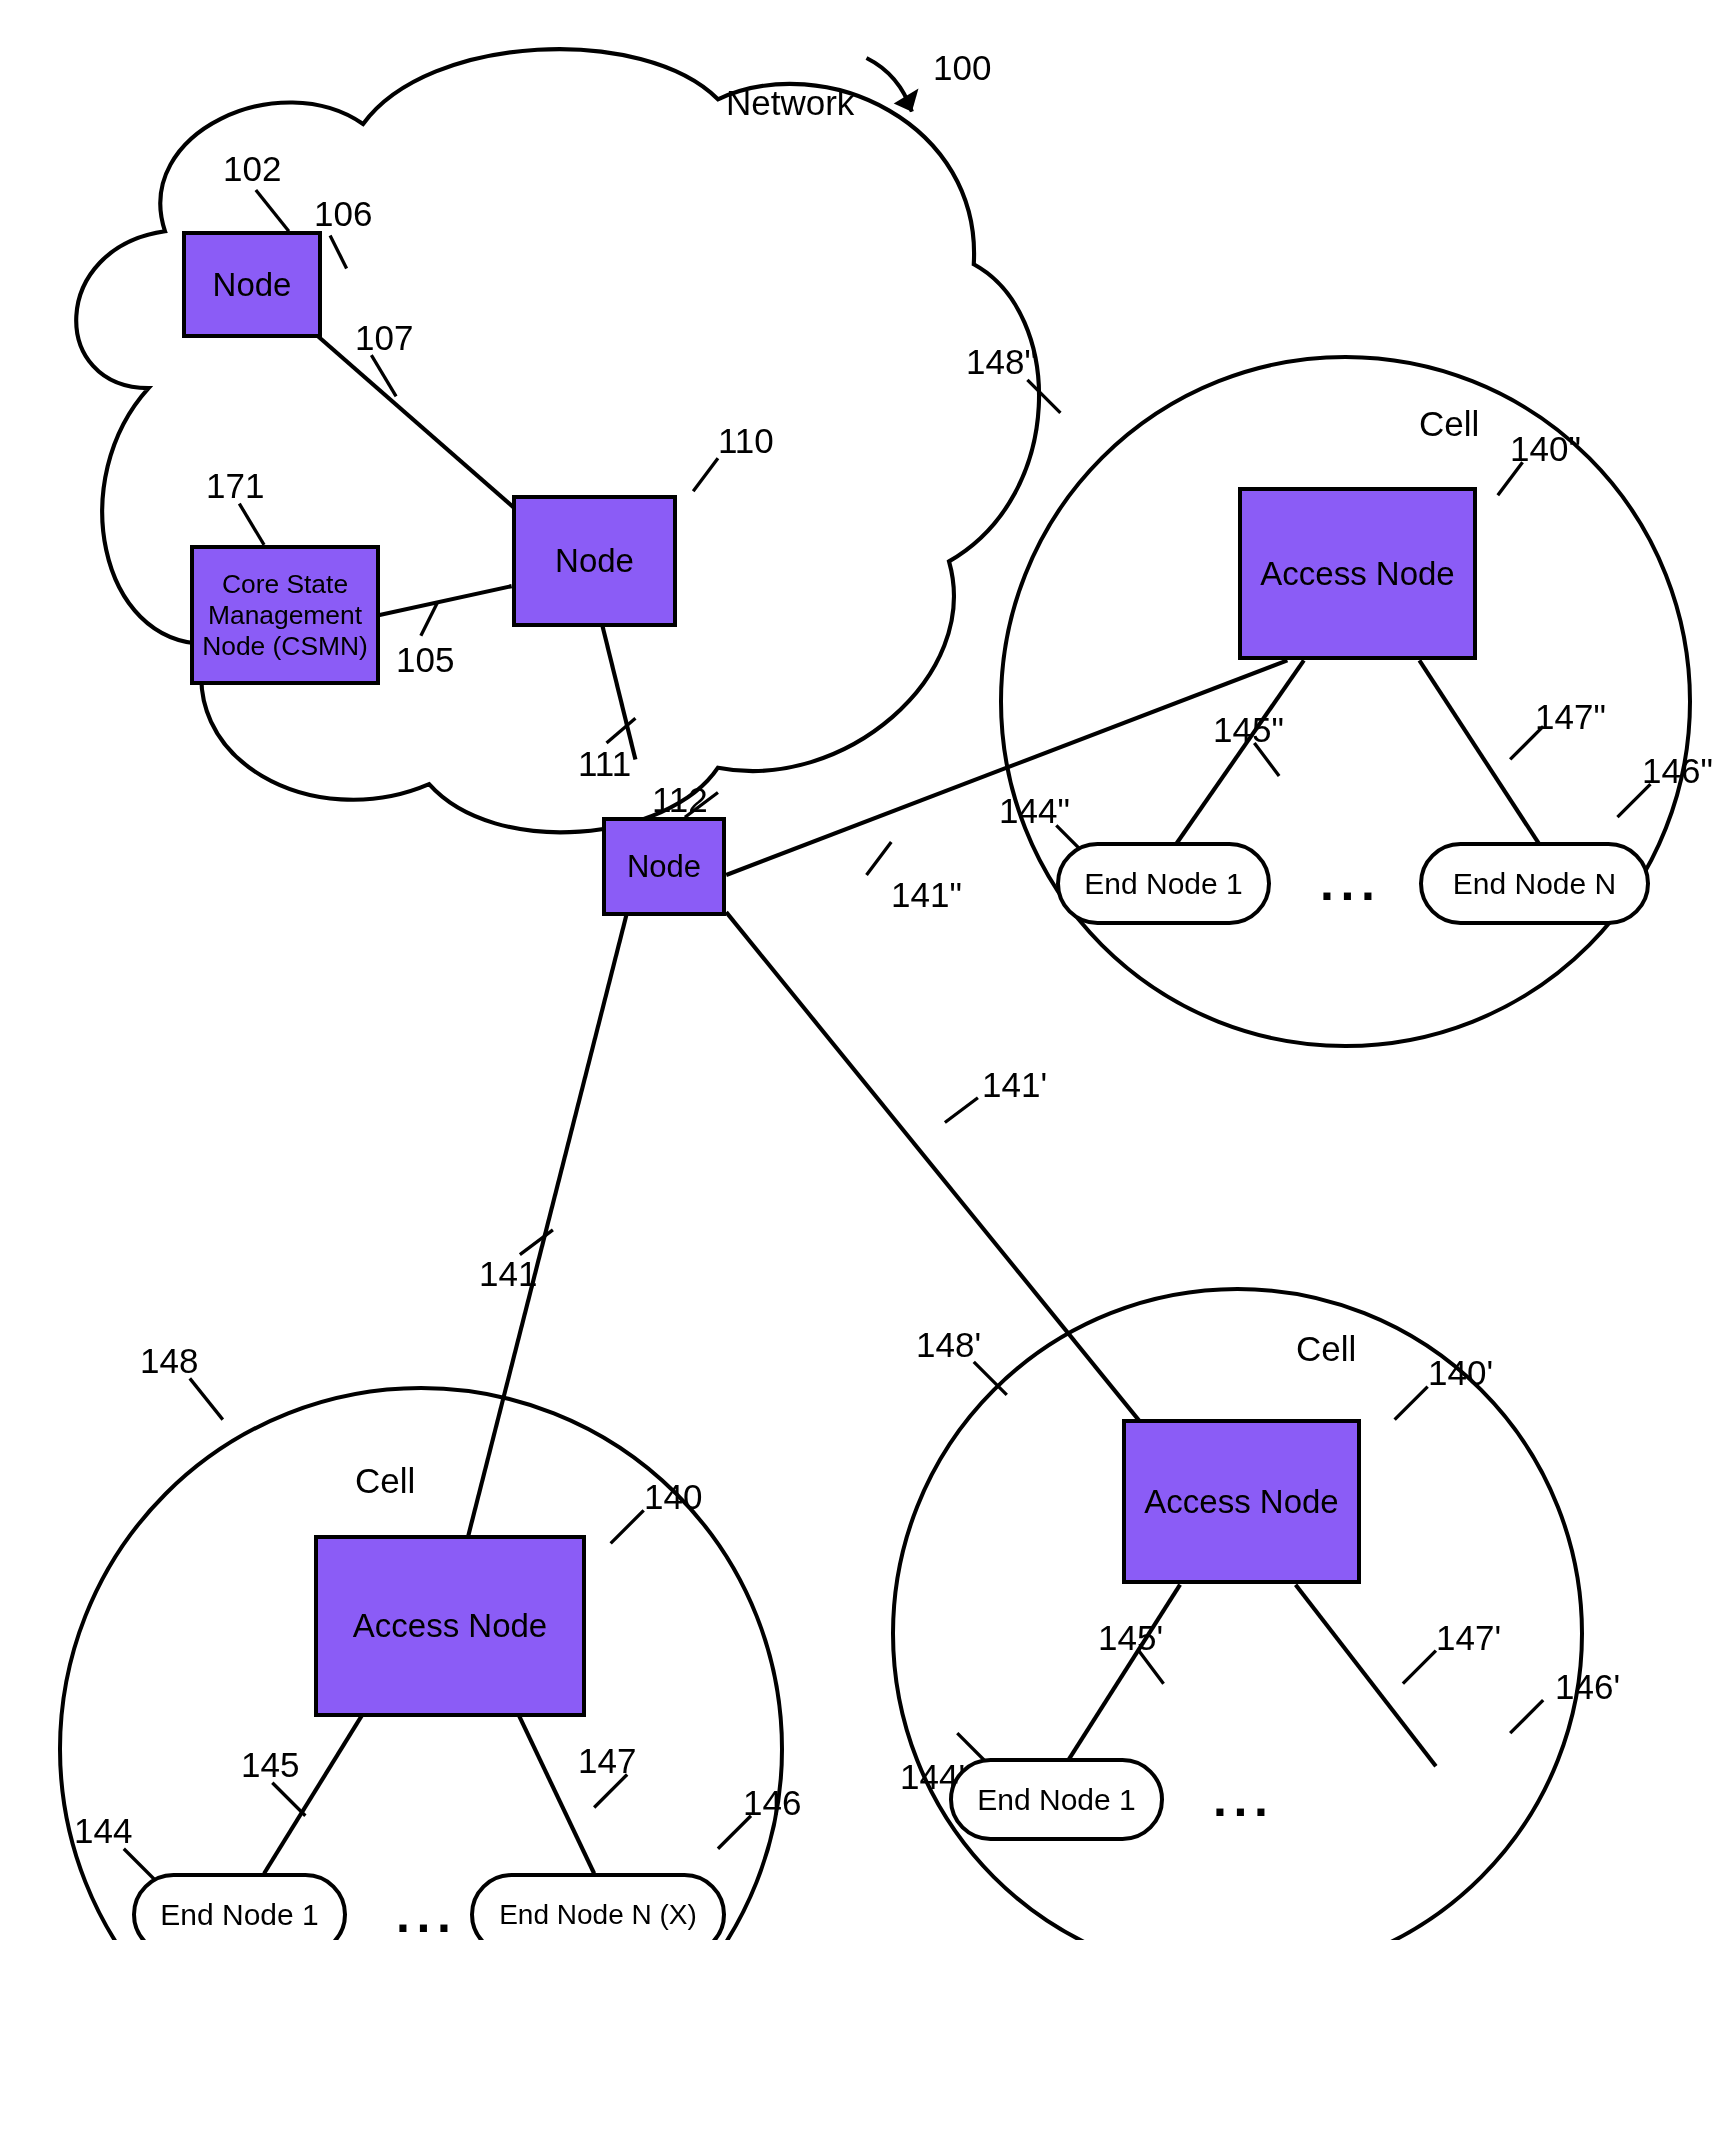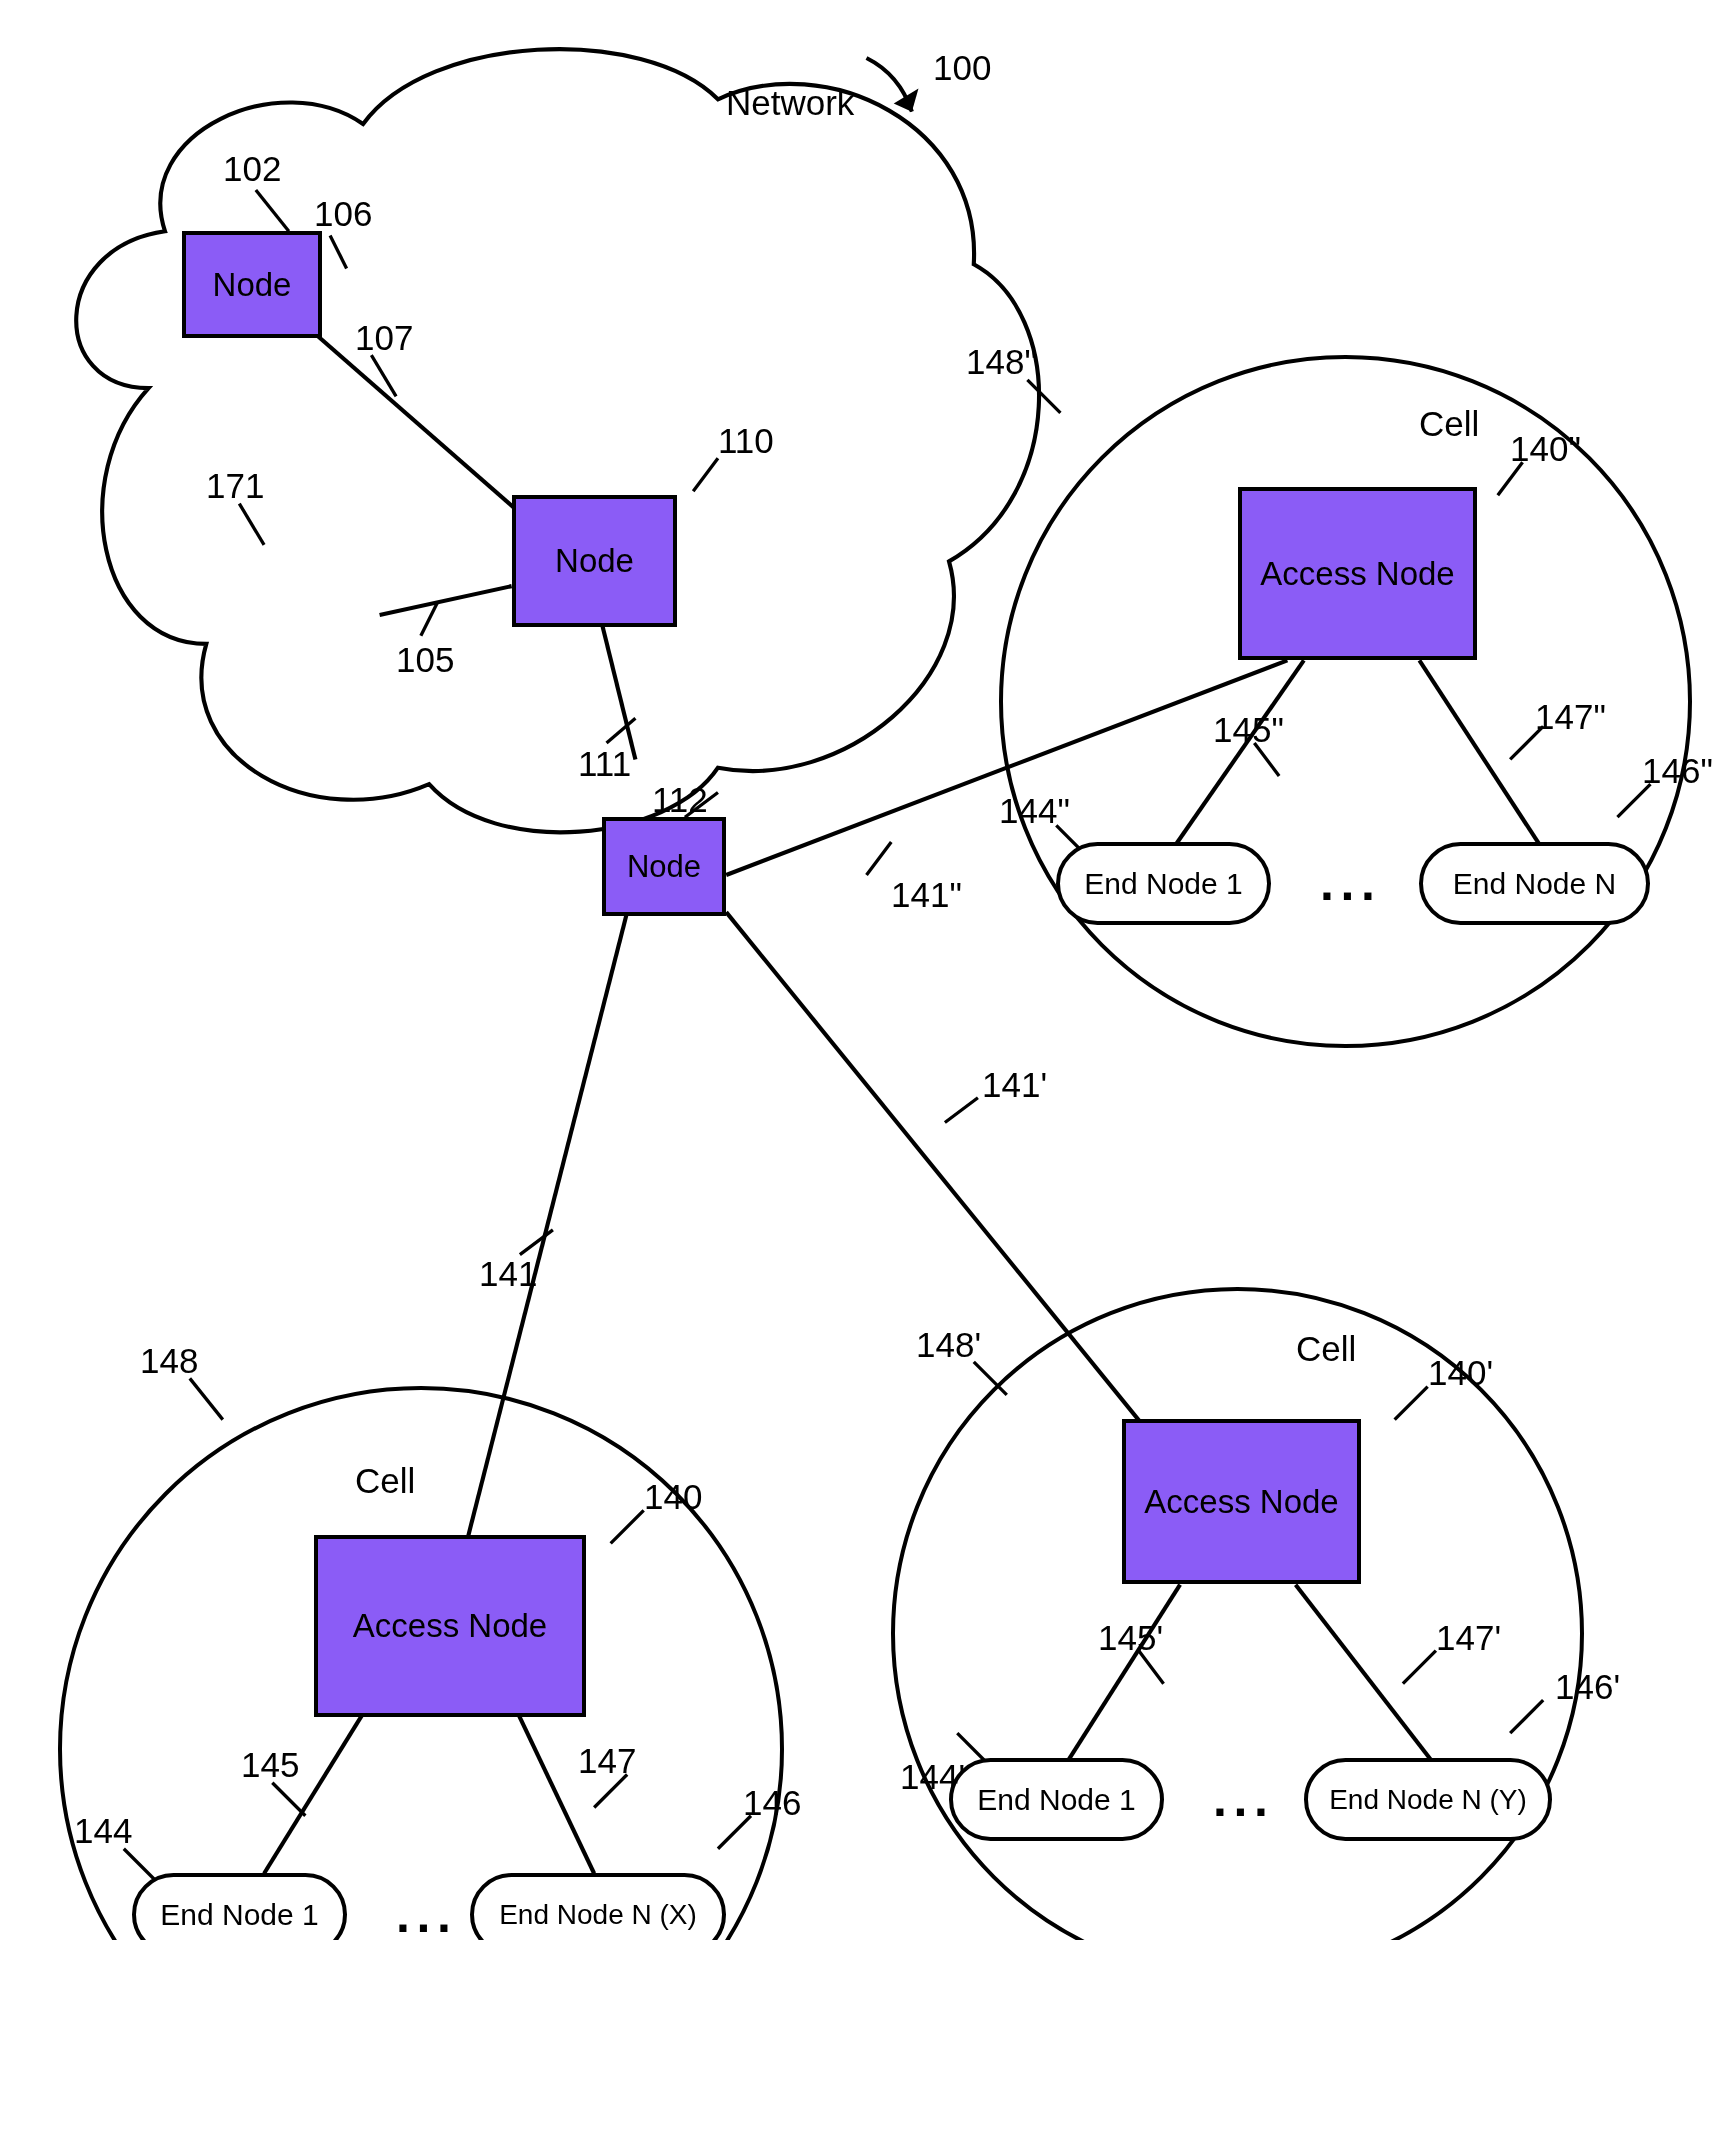--- a/index.html
+++ b/index.html
@@ -176,6 +176,9 @@
   <div class="box" style="left:512px; top:495px; width:165px; height:132px; font-size:33px;">
       <span>Node</span>
     </div>
+  <div class="box" style="left:190px; top:545px; width:190px; height:140px; font-size:26.4px; white-space:pre-line;"><span>Core State
+Management
+Node (CSMN)</span></div>
 
   <div class="box" style="left:602px; top:817px; width:124px; height:99px; font-size:31px;">
       <span>Node</span>

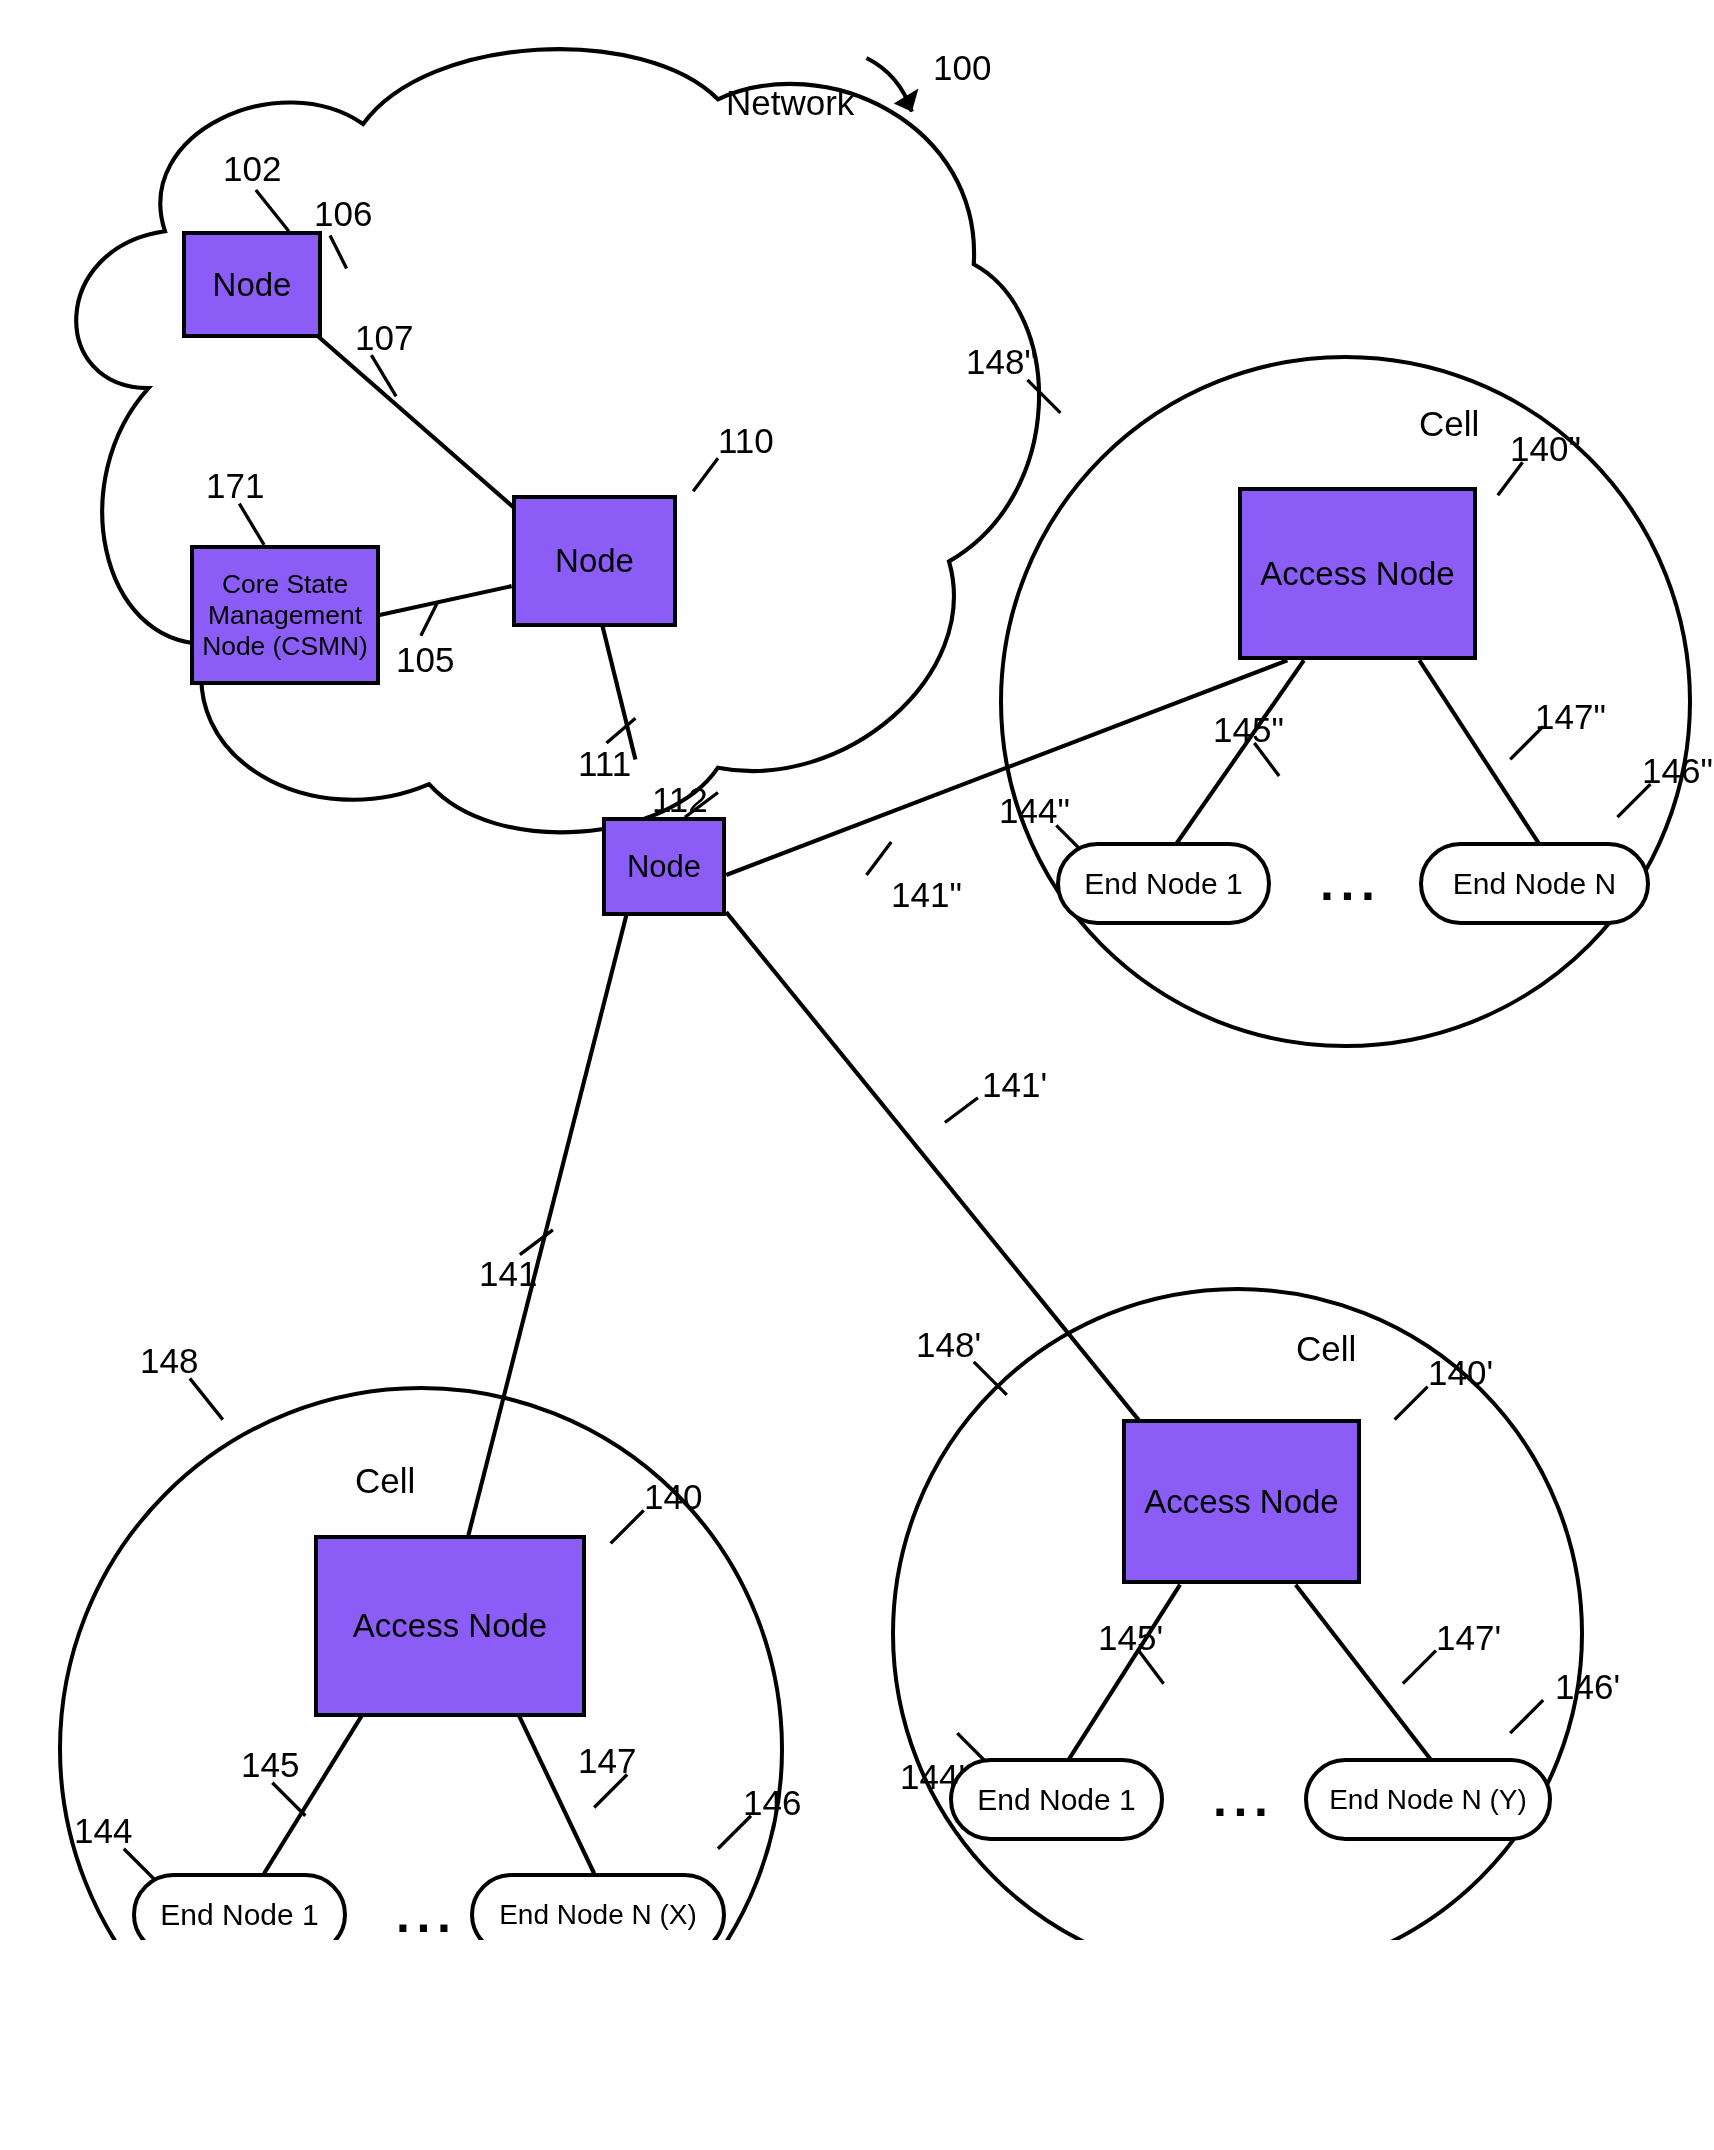--- a/index.html
+++ b/index.html
@@ -205,9 +205,6 @@
   <div class="pill" style="left:949px; top:1758px; width:215px; height:83px; font-size:30px;">
       <span>End Node 1</span>
     </div>
-  <div class="pill" style="left:1304px; top:1758px; width:248px; height:83px; font-size:28px;">
-      <span>End Node N (Y)</span>
-    </div>
   <div class="dots" style="left:1213px; top:1770px;">...</div>
 
   <div class="cell-circle" style="left:58px; top:1386px; width:726px; height:726px;"></div>

